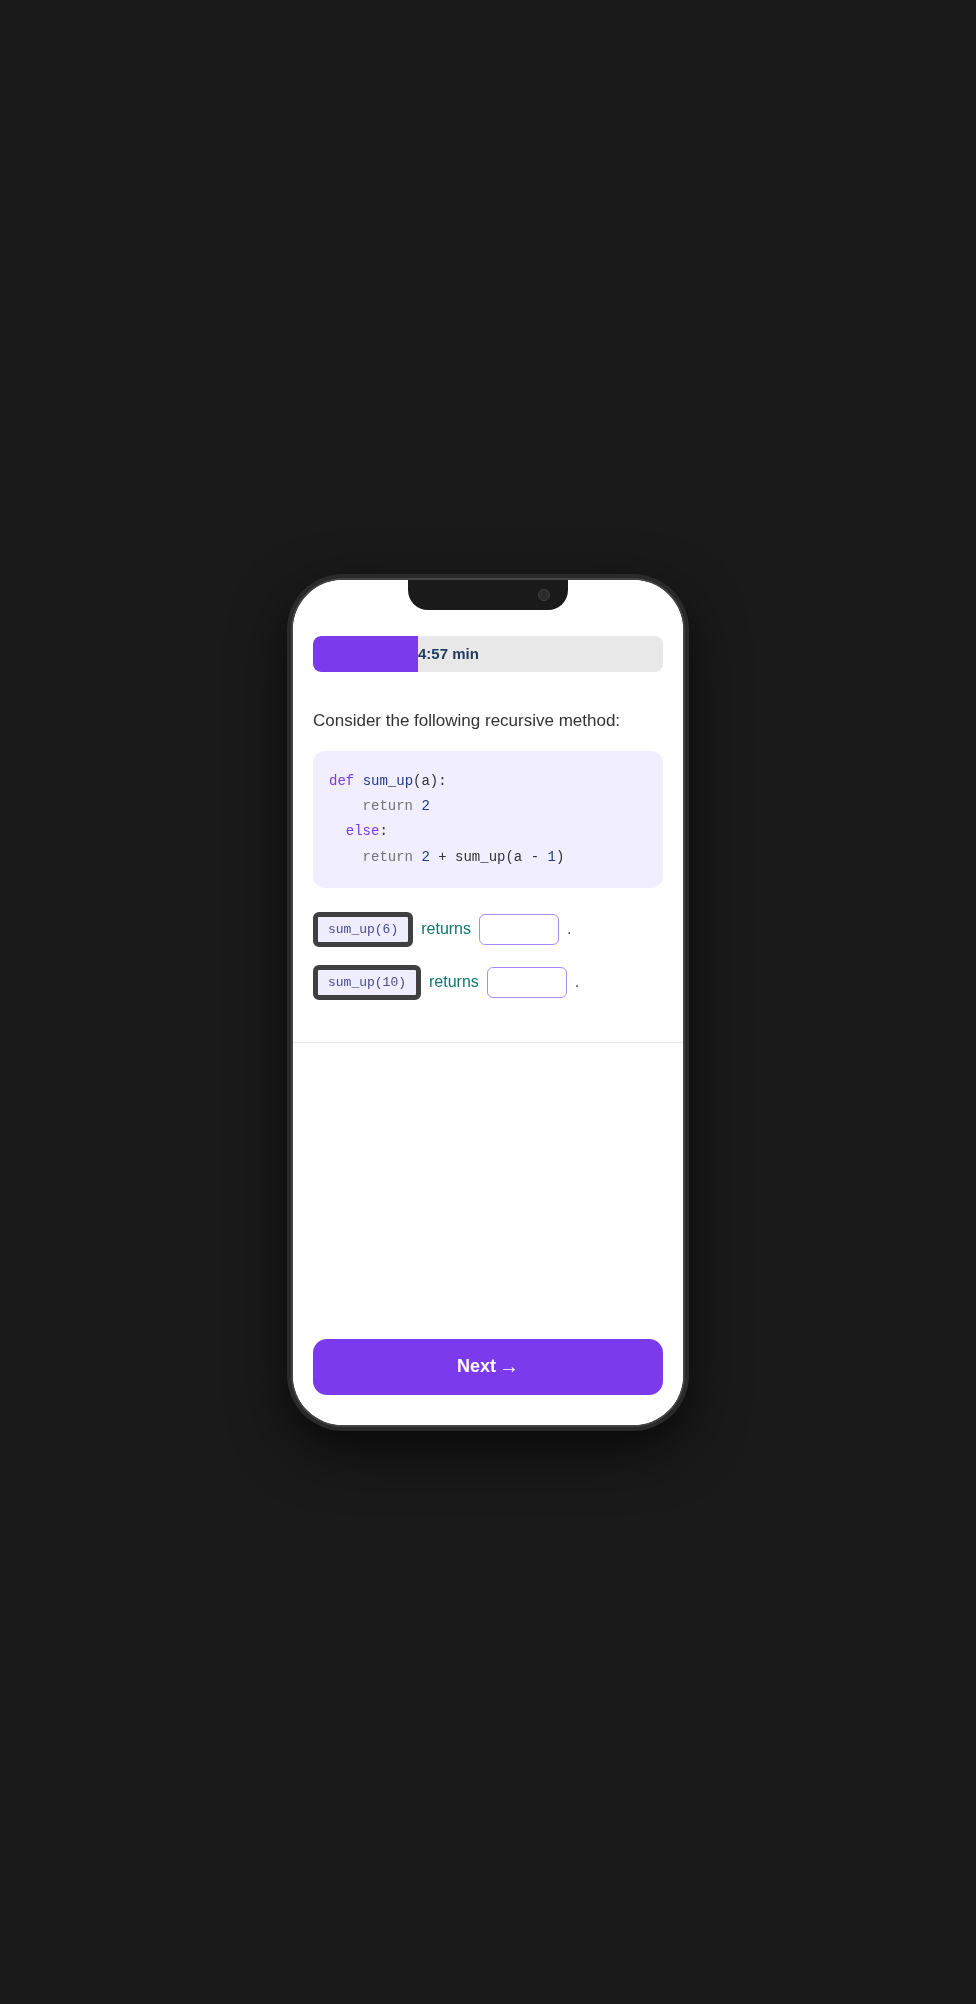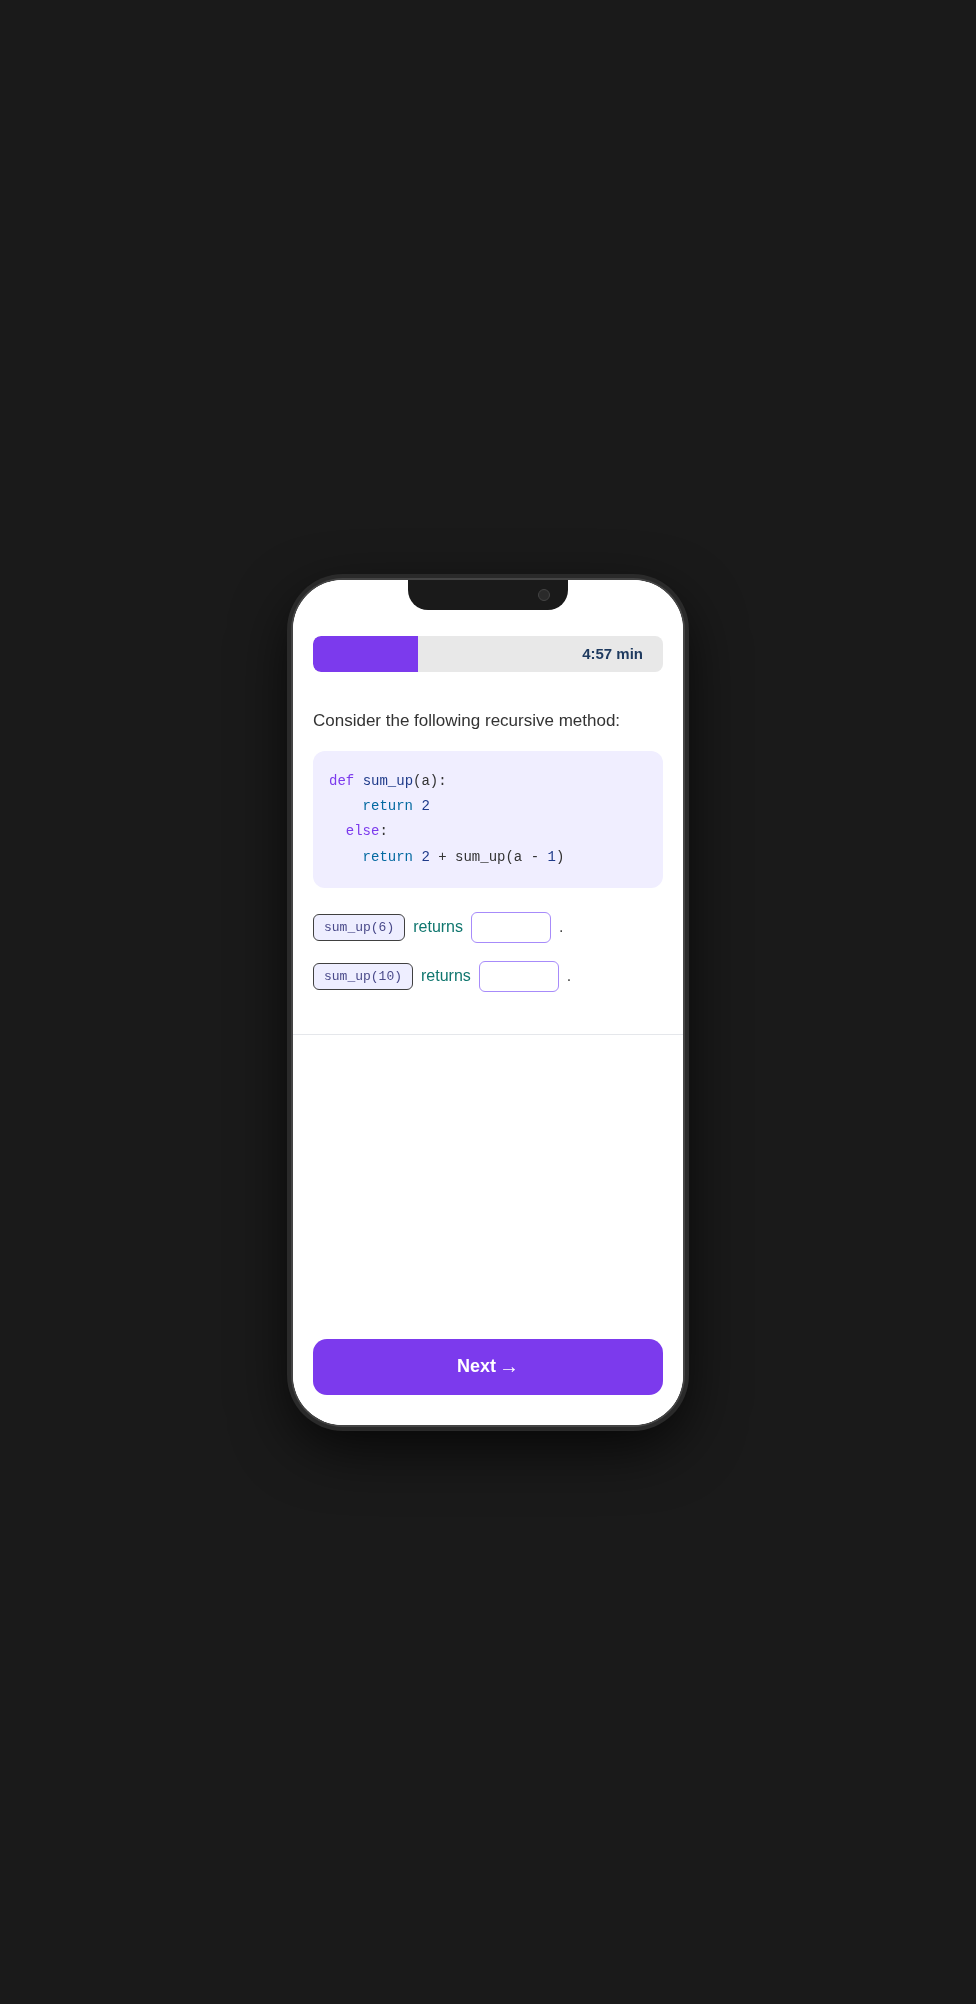--- a/index.html
+++ b/index.html
@@ -104,7 +104,7 @@
 
     .progress-timer {
       flex: 1;
-      text-align: right;
+      text-align: left;
       font-size: 15px;
       font-weight: 600;
       color: #1e3a5f;

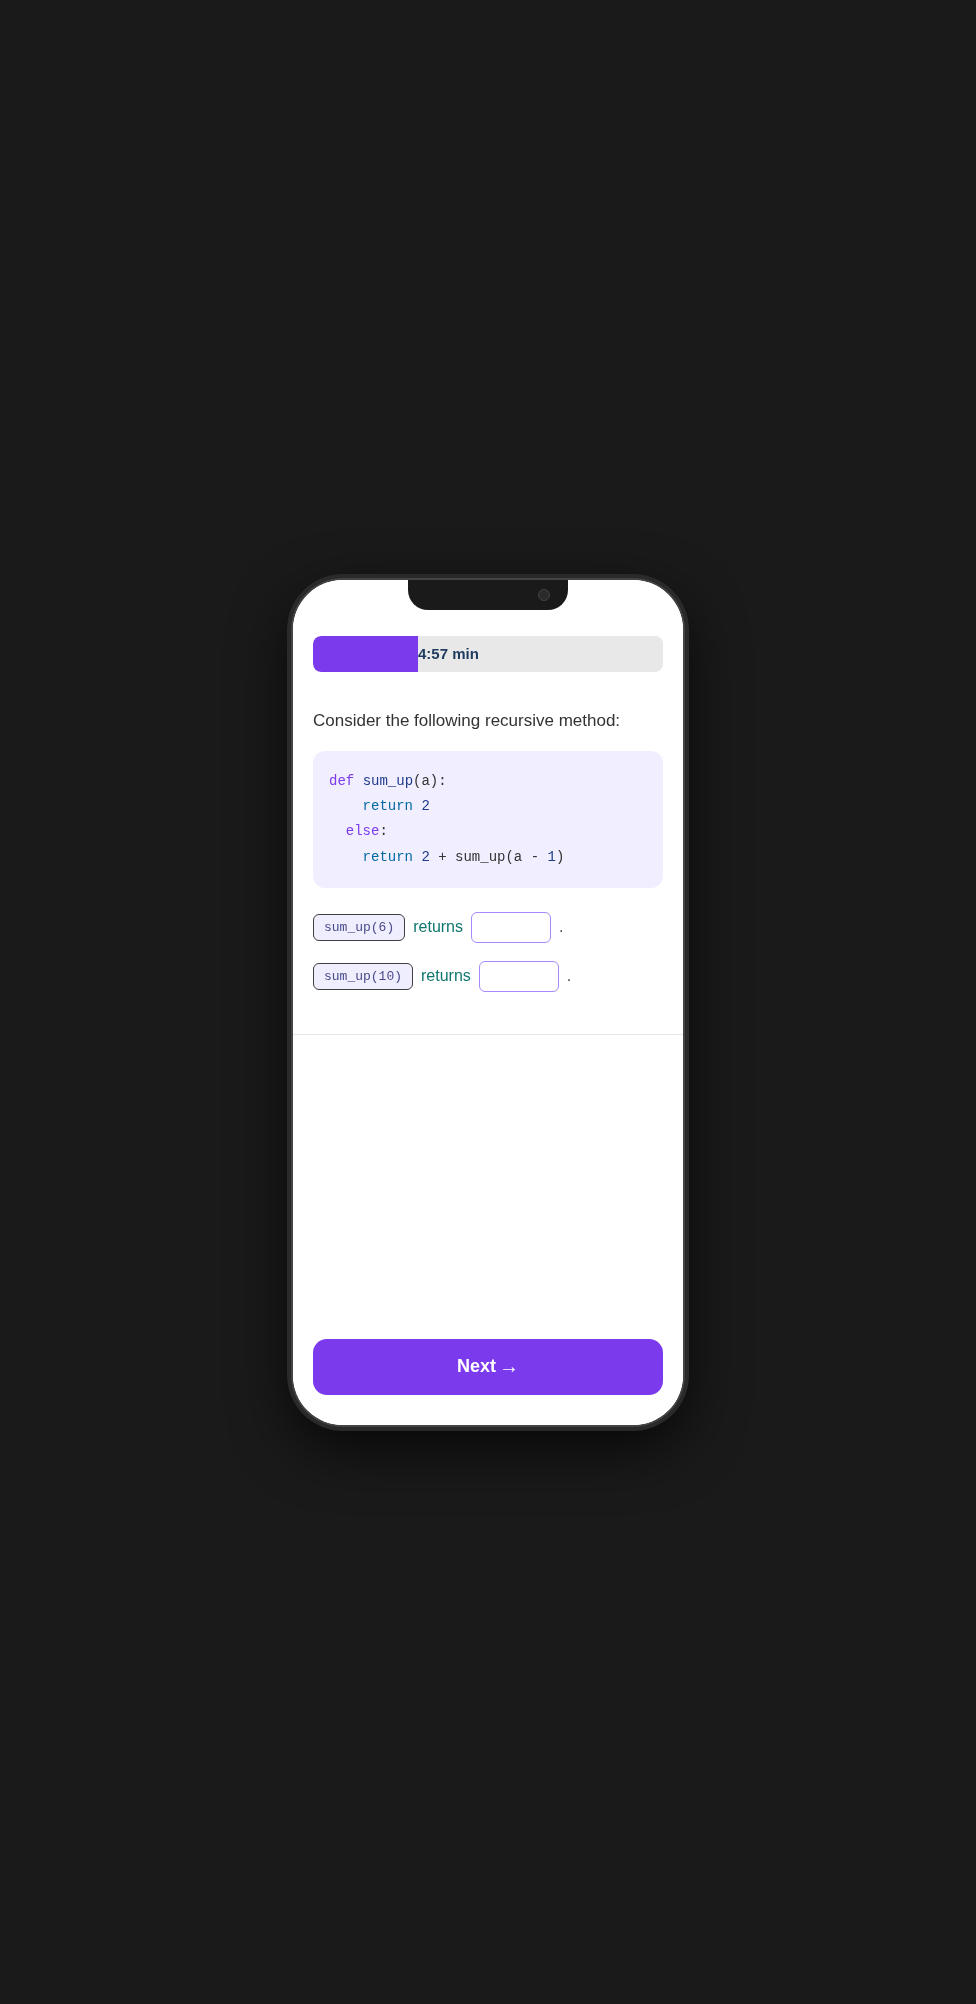--- a/index.html
+++ b/index.html
@@ -144,7 +144,7 @@
     .kw-fn { color: #1e3a8a; }
     .kw-if { color: #7c3aed; }
     .kw-else { color: #7c3aed; margin-top: 36px; }
-    .kw-return { color: #0369a1; }
+    .kw-return { color: #737373; }
     .kw-num { color: #1e3a8a; }
     .kw-plain { color: #333; }
 

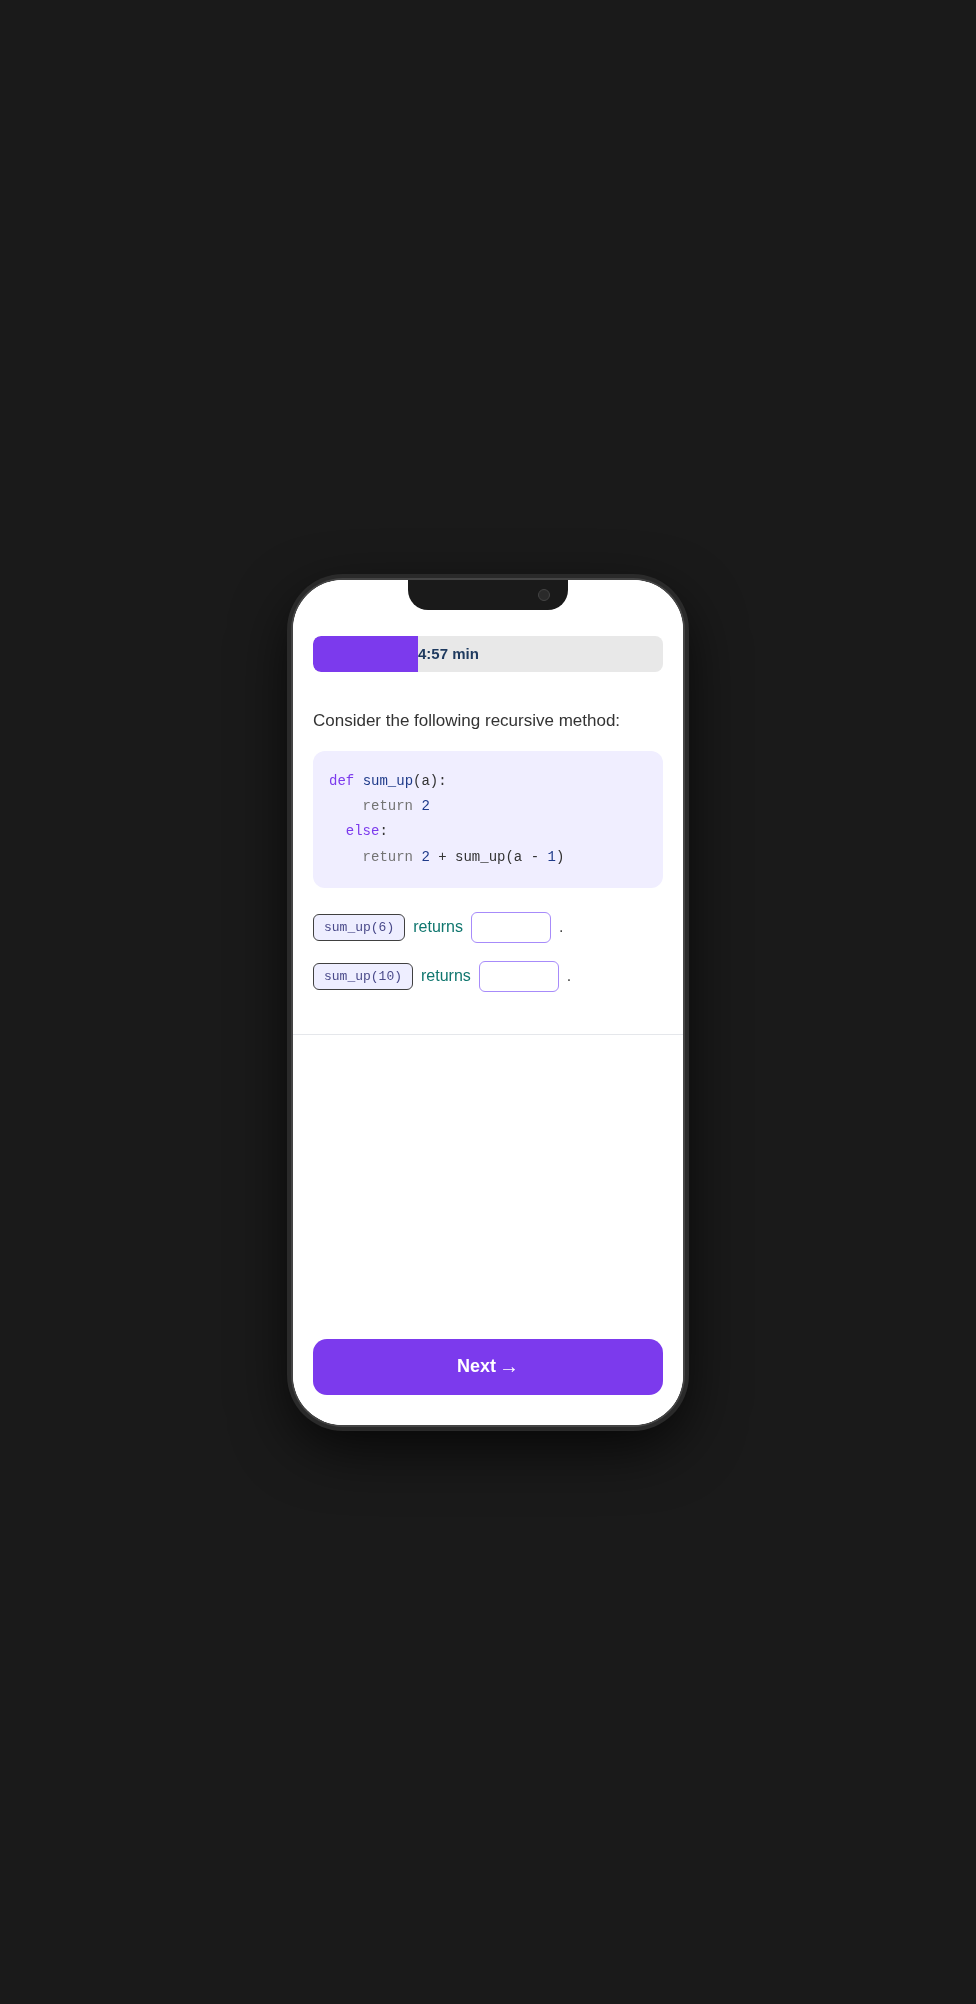--- a/index.html
+++ b/index.html
@@ -159,7 +159,7 @@
 
     .code-tag {
       background: #eeeeff;
-      border: 1px solid #404040;
+      border: 5px solid #404040;
       border-radius: 6px;
       padding: 5px 10px;
       font-family: 'Courier New', Courier, monospace;

